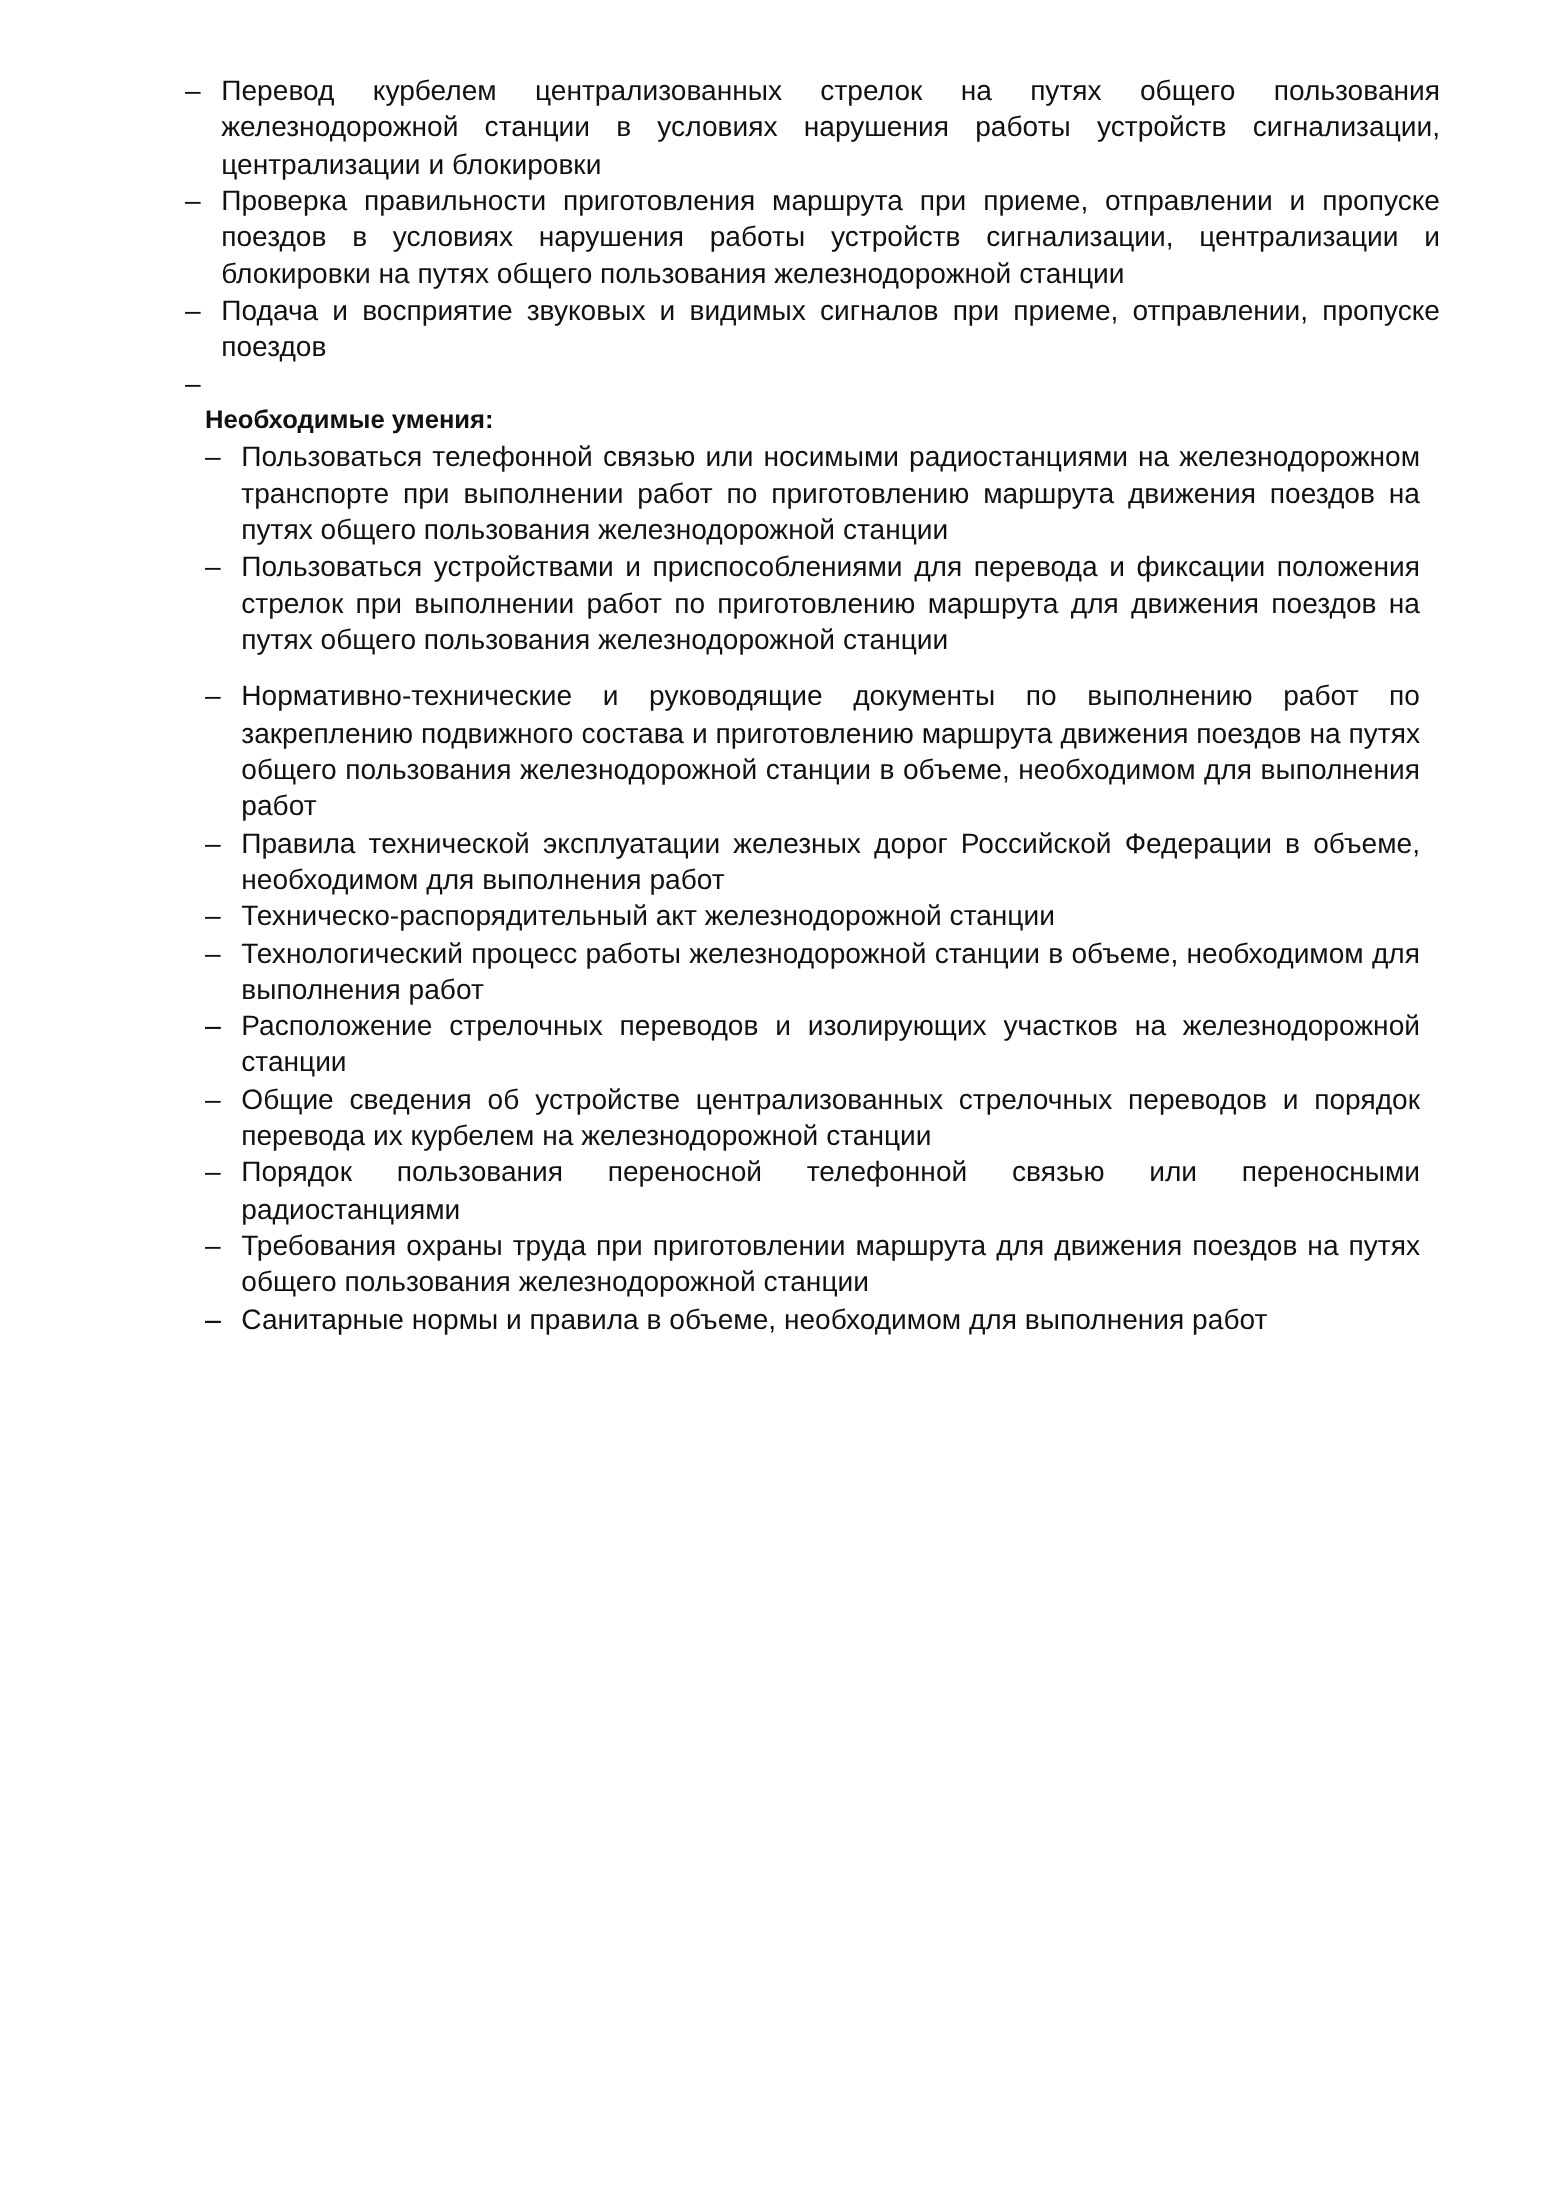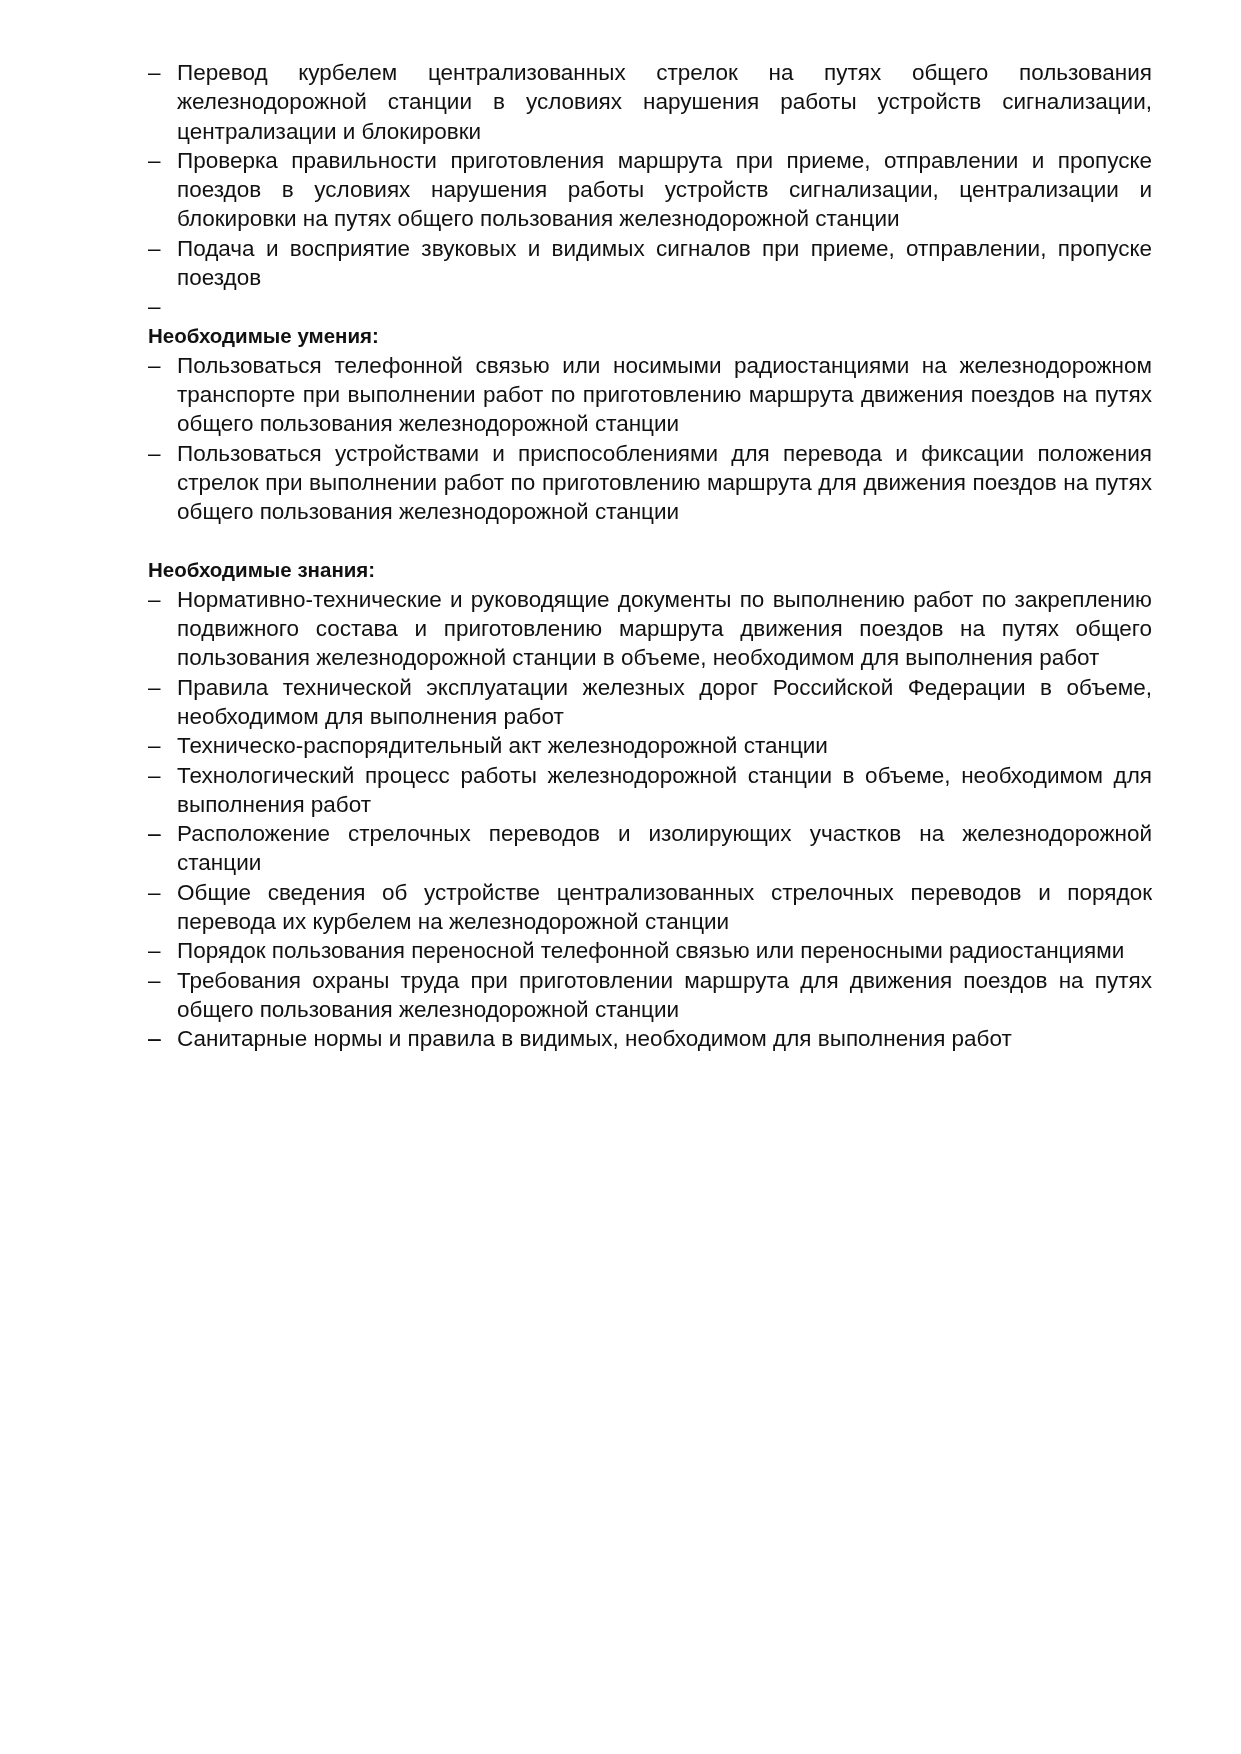--- a/index.html
+++ b/index.html
@@ -32,7 +32,7 @@
     margin: 29px 0 0 0;
     line-height: 29.3px;
   }
-  .section { margin: 0; }
+  .section { margin: 16px; }
 </style>
 </head>
 <body>

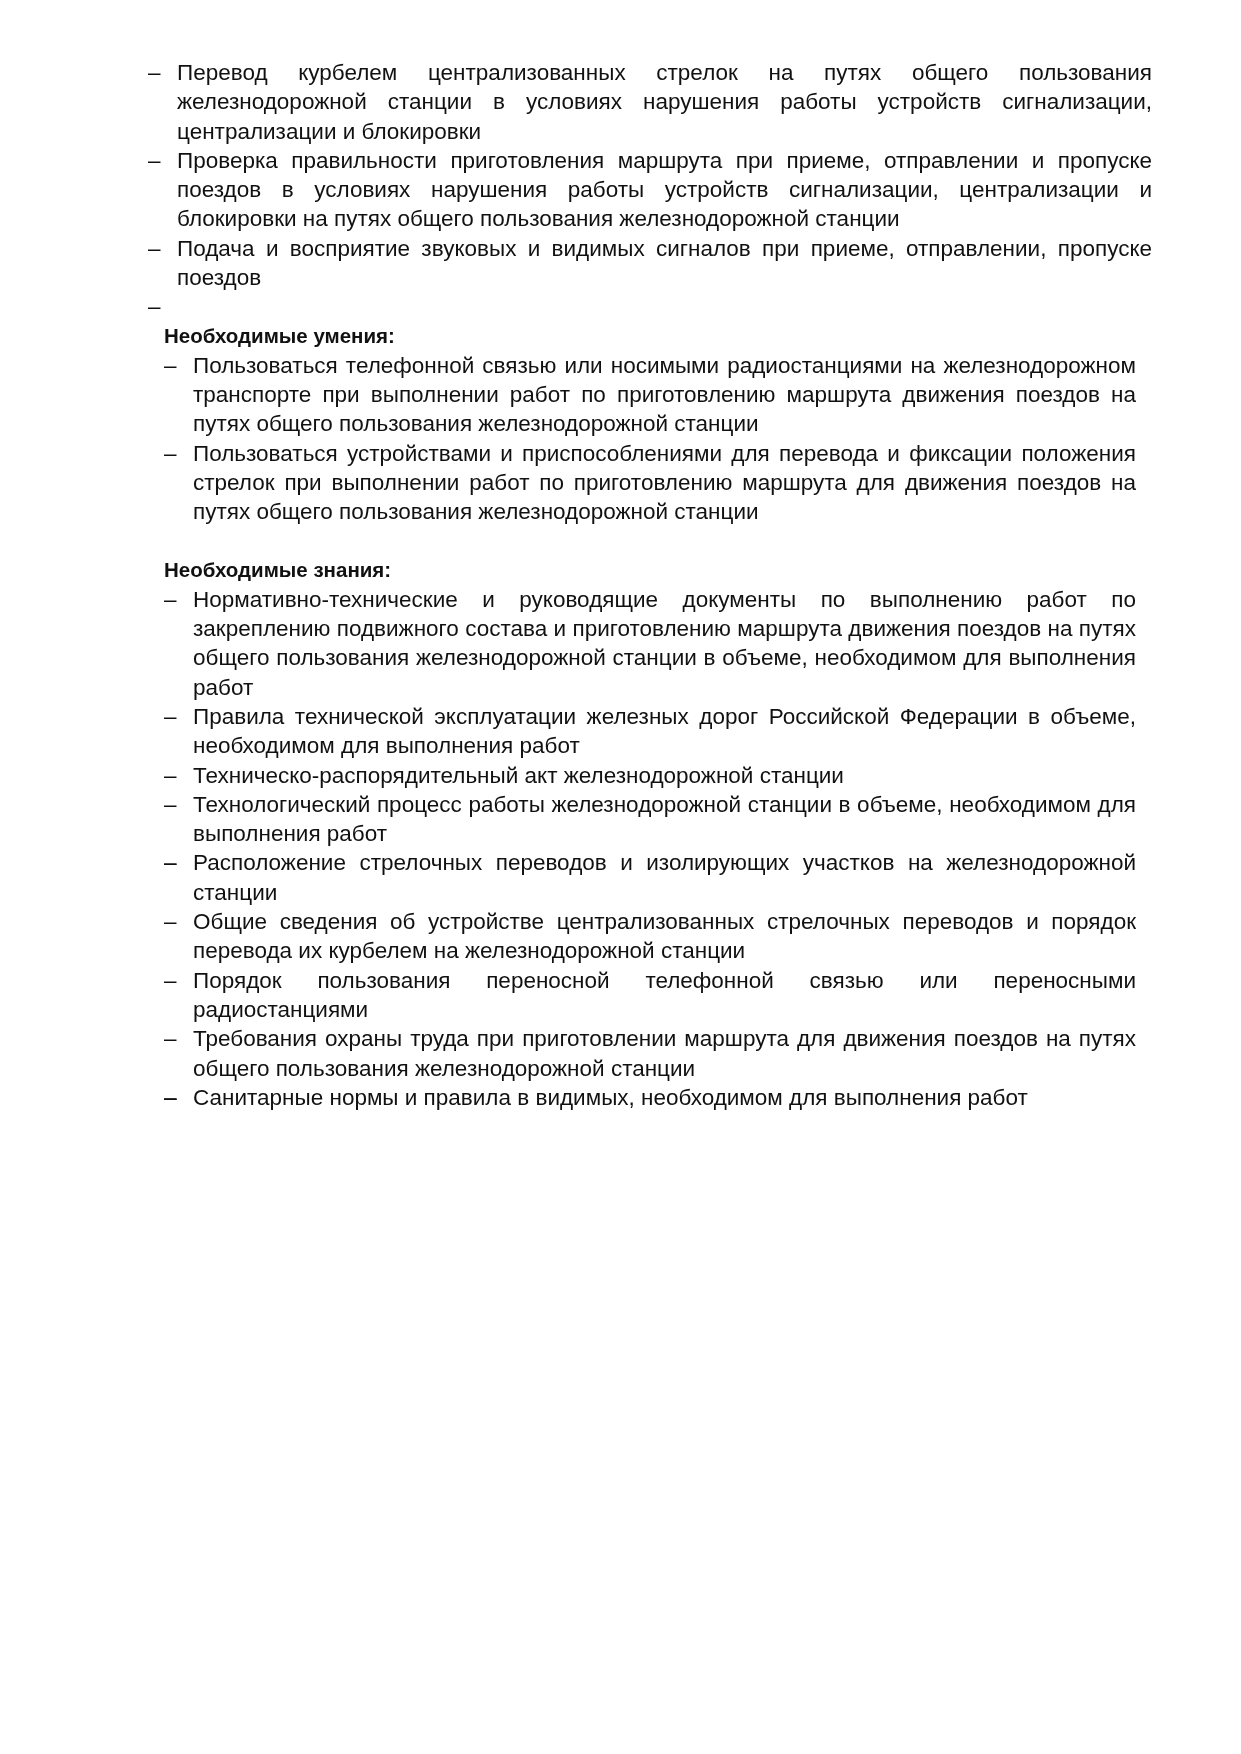--- a/index.html
+++ b/index.html
@@ -55,7 +55,6 @@
   </div>
 
   <div class="section">
-    <div class="heading">Необходимые знания:</div>
     <ul class="list">
       <li class="item"><span class="dash">–</span><span>Нормативно-технические и руководящие документы по выполнению работ по закреплению подвижного состава и приготовлению маршрута движения поездов на путях общего пользования железнодорожной станции в объеме, необходимом для выполнения работ</span></li>
       <li class="item"><span class="dash">–</span><span>Правила технической эксплуатации железных дорог Российской Федерации в объеме, необходимом для выполнения работ</span></li>

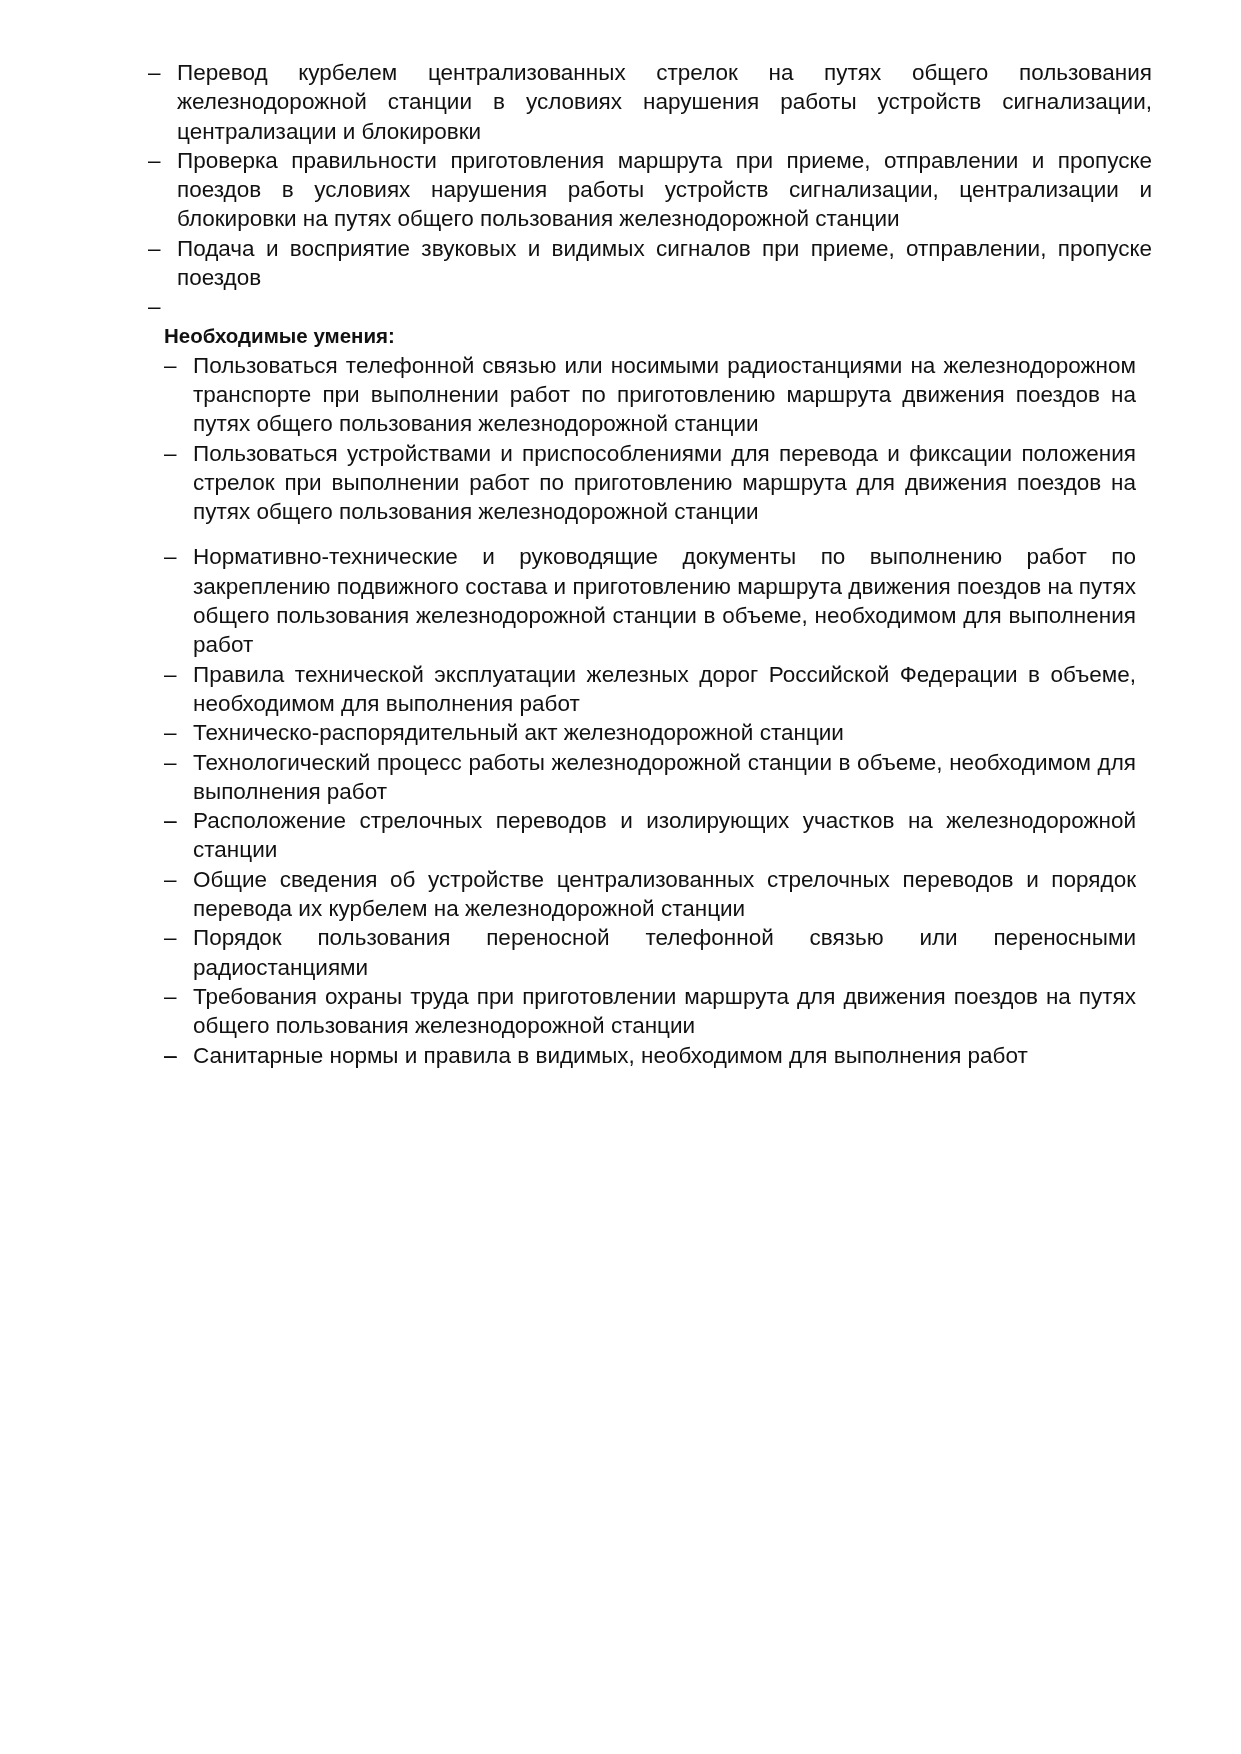--- a/index.html
+++ b/index.html
@@ -67,7 +67,7 @@
       <li class="item"><span class="dash">–</span><span>Требования охраны труда при приготовлении маршрута для движения поездов на путях общего пользования железнодорожной станции</span></li>
       <li class="item"><span class="dash">–</span></li>
       <li class="item"><span class="dash">–</span></li>
-      <li class="item"><span class="dash">–</span><span>Санитарные нормы и правила в видимых, необходимом для выполнения работ</span></li>
+      <li class="item"><span class="dash">–</span><span>Санитарные нормы и правила в объеме, необходимом для выполнения работ</span></li>
     </ul>
   </div>
 

